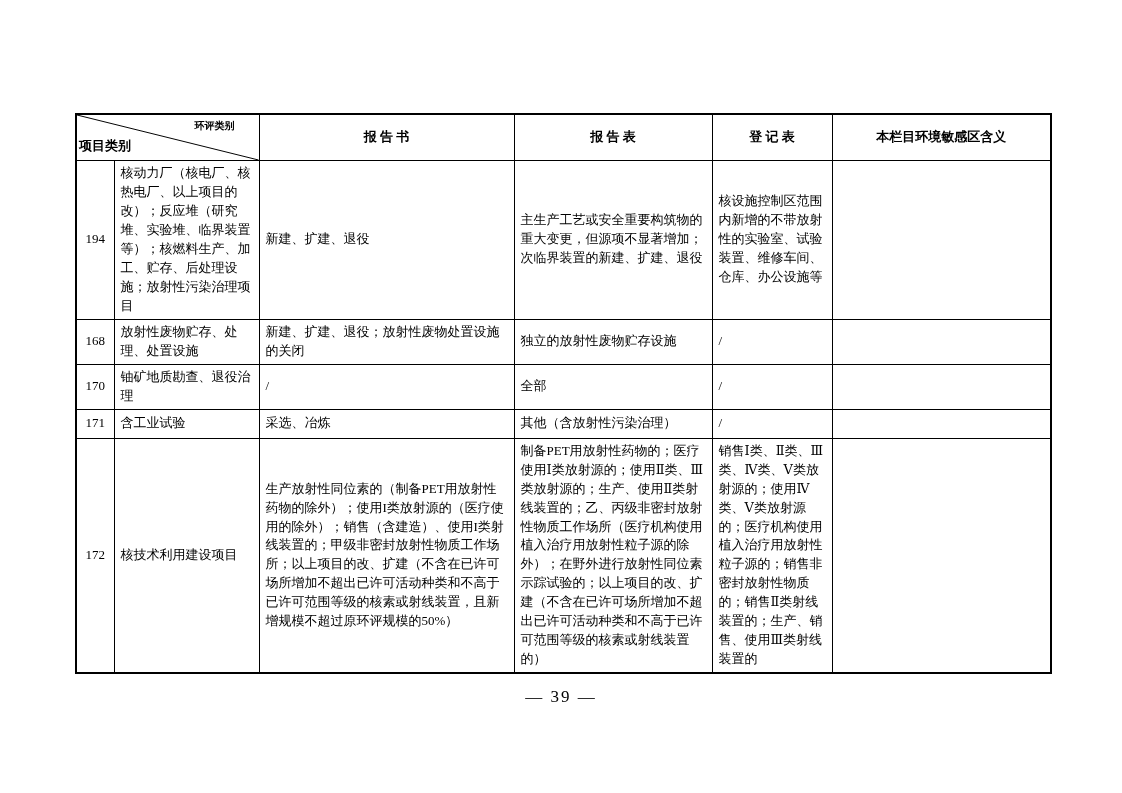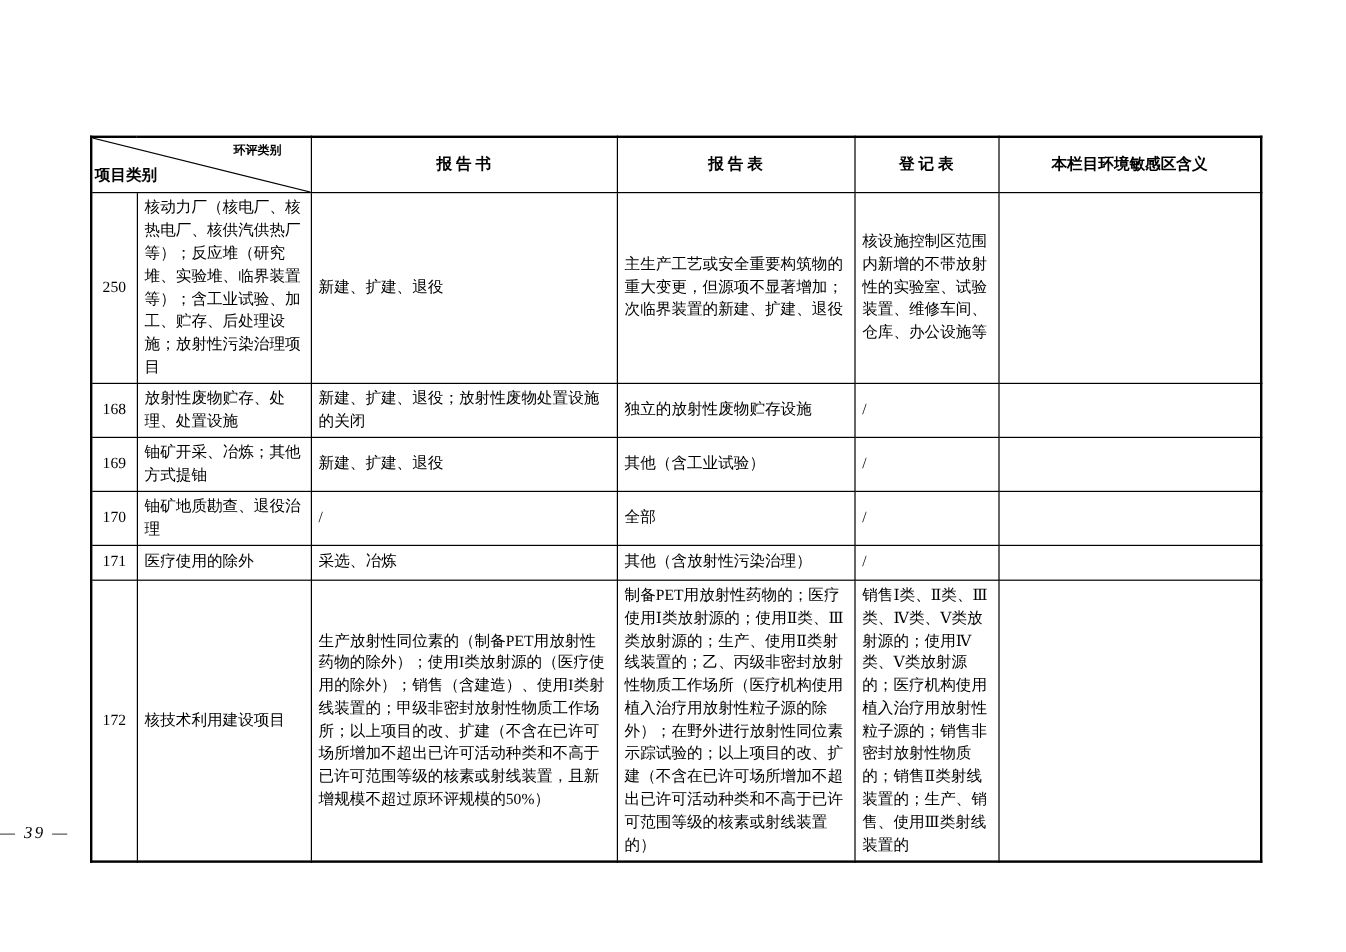--- a/index.html
+++ b/index.html
@@ -66,7 +66,7 @@
 
     <tr style="height:135px;">
       <td class="num">250</td>
-      <td>核动力厂（核电厂、核热电厂、核供汽供热厂等）；反应堆（研究堆、实验堆、临界装置等）；含工业试验、加工、贮存、后处理设施；放射性污染治理项目</td>
+      <td>核动力厂（核电厂、核热电厂、以上项目的改）；反应堆（研究堆、实验堆、临界装置等）；核燃料生产、加工、贮存、后处理设施；放射性污染治理项目</td>
       <td>新建、扩建、退役</td>
       <td>主生产工艺或安全重要构筑物的重大变更，但源项不显著增加；次临界装置的新建、扩建、退役</td>
       <td>核设施控制区范围内新增的不带放射性的实验室、试验装置、维修车间、仓库、办公设施等</td>

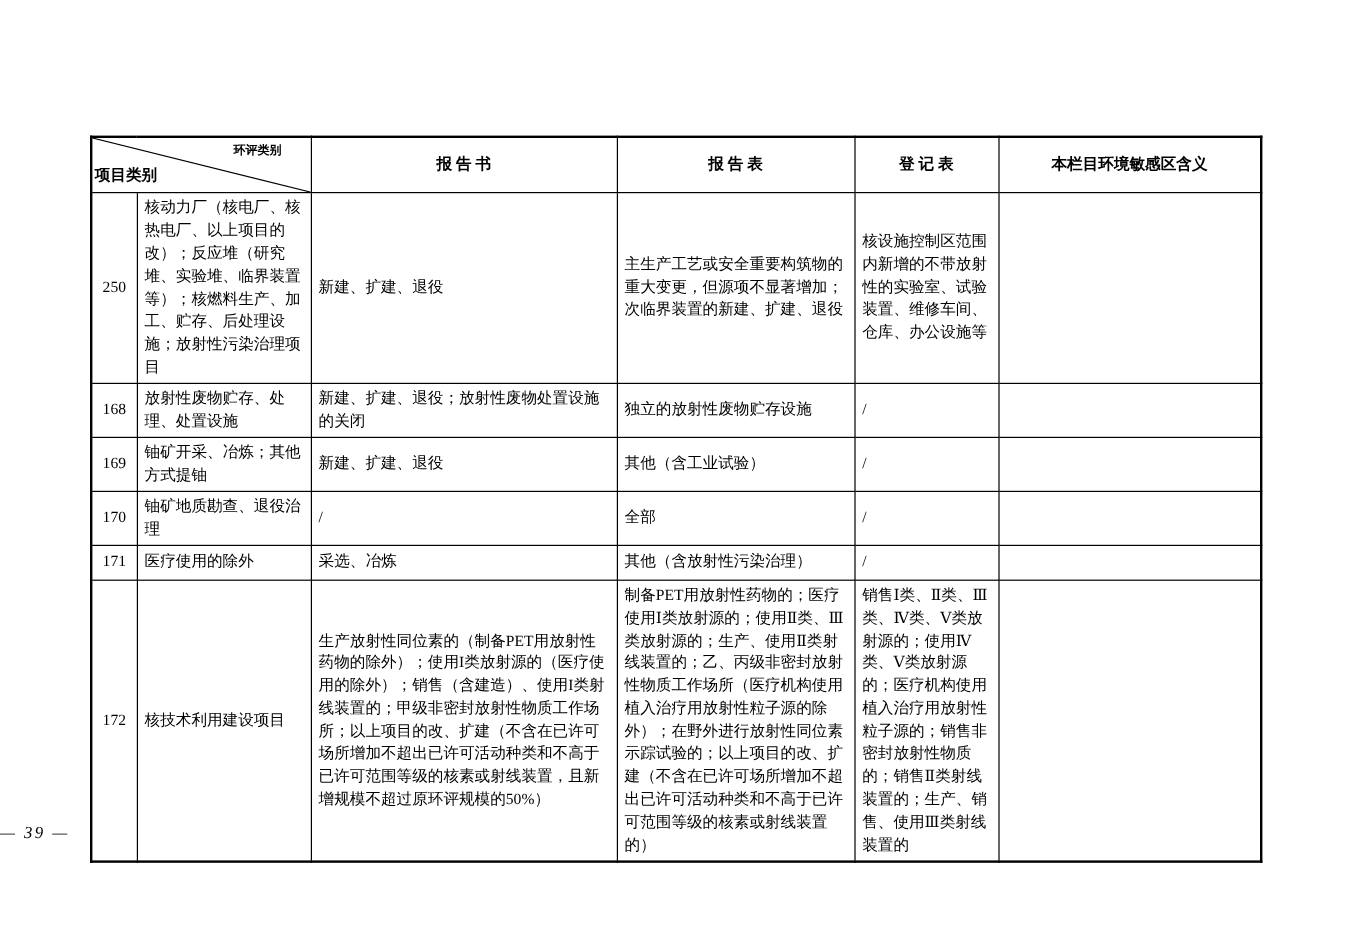--- a/index.html
+++ b/index.html
@@ -65,7 +65,7 @@
     </tr>
 
     <tr style="height:135px;">
-      <td class="num">250</td>
+      <td class="num">194</td>
       <td>核动力厂（核电厂、核热电厂、以上项目的改）；反应堆（研究堆、实验堆、临界装置等）；核燃料生产、加工、贮存、后处理设施；放射性污染治理项目</td>
       <td>新建、扩建、退役</td>
       <td>主生产工艺或安全重要构筑物的重大变更，但源项不显著增加；次临界装置的新建、扩建、退役</td>

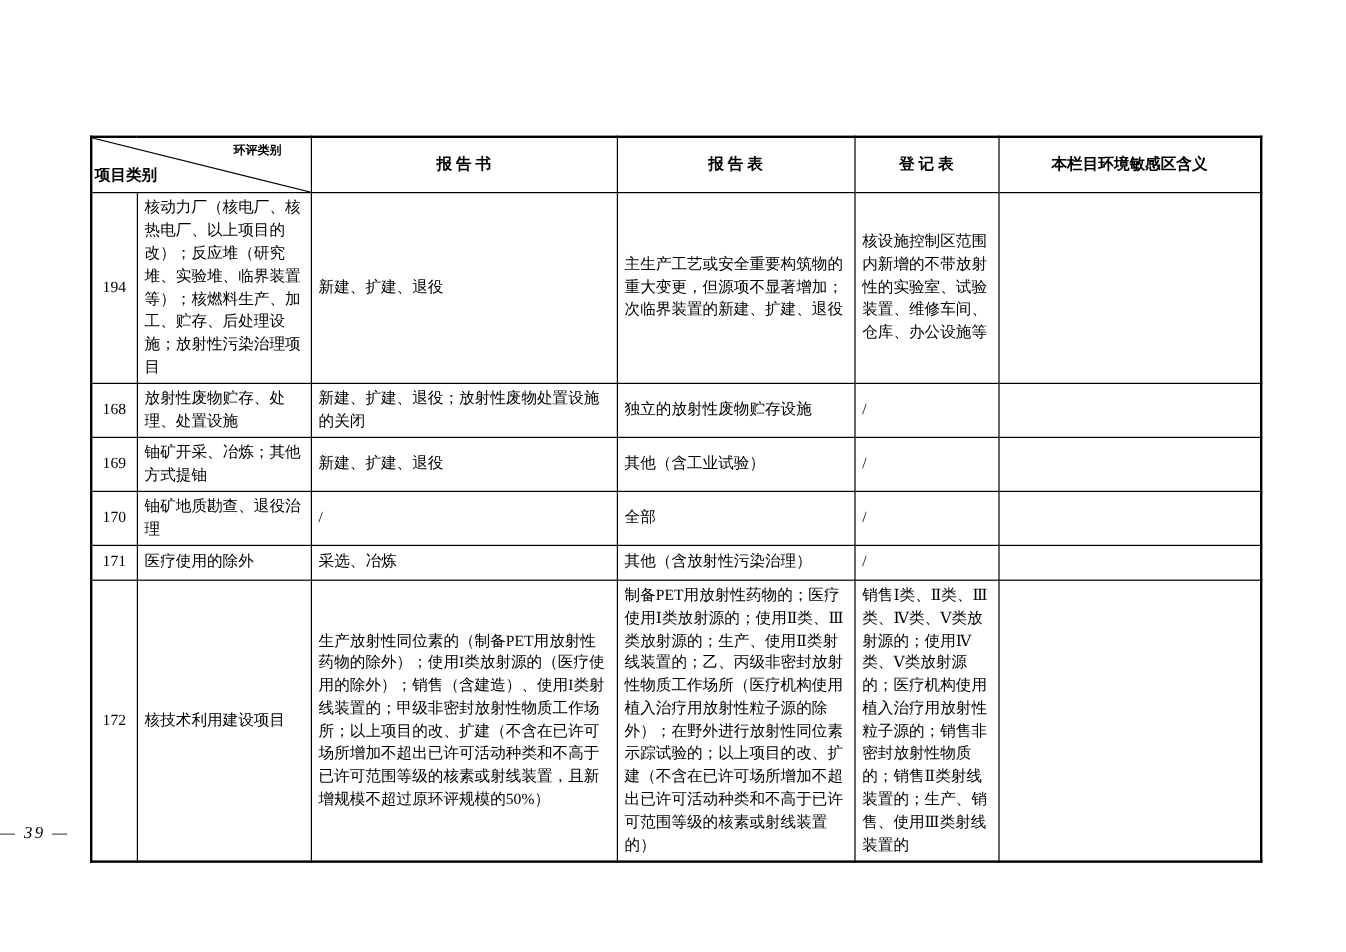--- a/index.html
+++ b/index.html
@@ -82,14 +82,6 @@
       <td></td>
     </tr>
 
-    <tr style="height:40px;">
-      <td class="num">169</td>
-      <td>铀矿开采、冶炼；其他方式提铀</td>
-      <td>新建、扩建、退役</td>
-      <td>其他（含工业试验）</td>
-      <td>/</td>
-      <td></td>
-    </tr>
 
     <tr style="height:41px;">
       <td class="num">170</td>

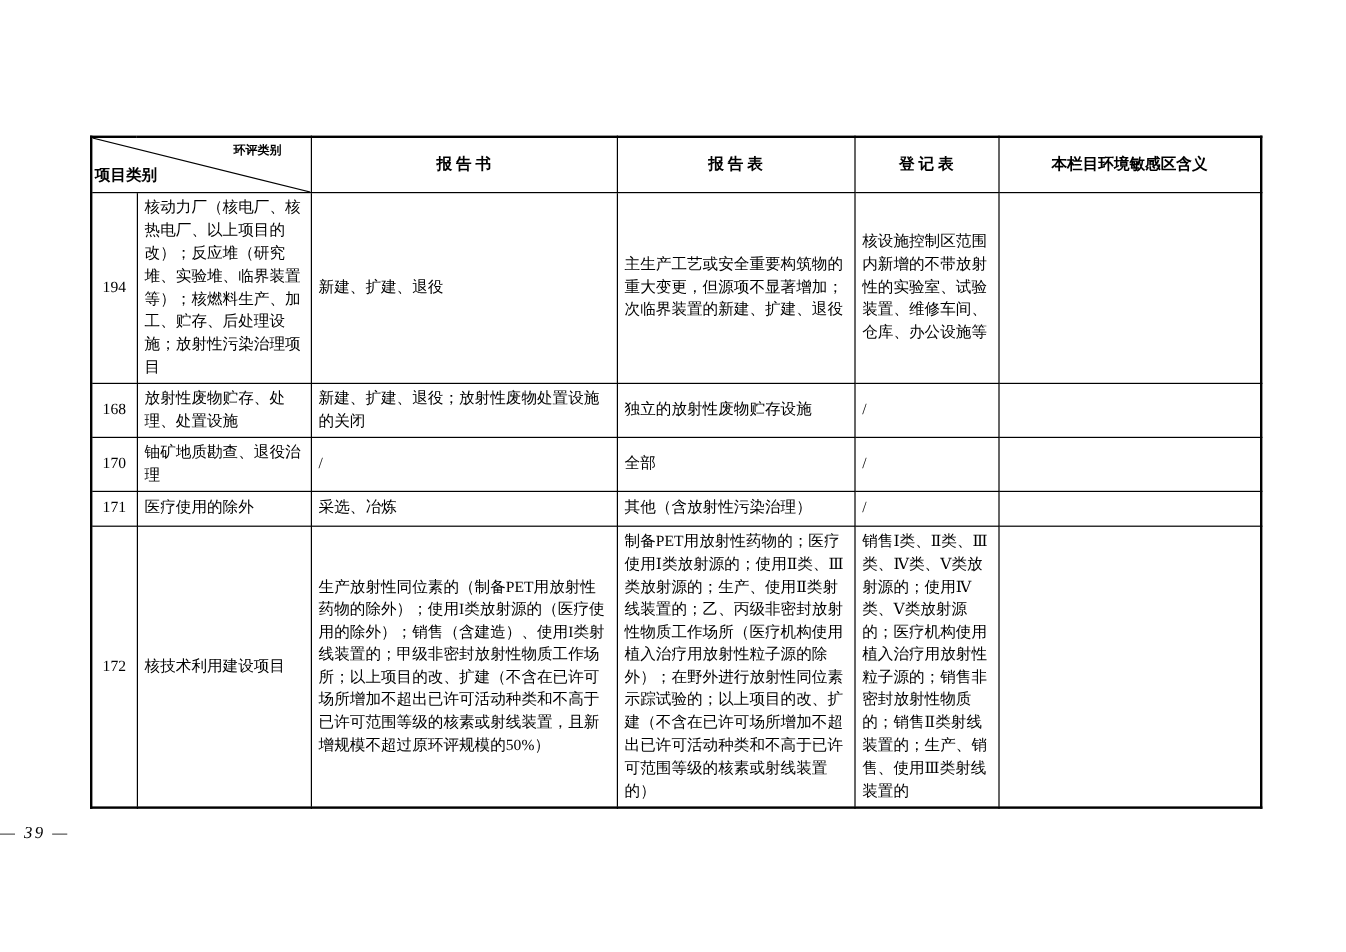--- a/index.html
+++ b/index.html
@@ -94,7 +94,7 @@
 
     <tr style="height:29px;">
       <td class="num">171</td>
-      <td>医疗使用的除外</td>
+      <td>含工业试验</td>
       <td>采选、冶炼</td>
       <td>其他（含放射性污染治理）</td>
       <td>/</td>

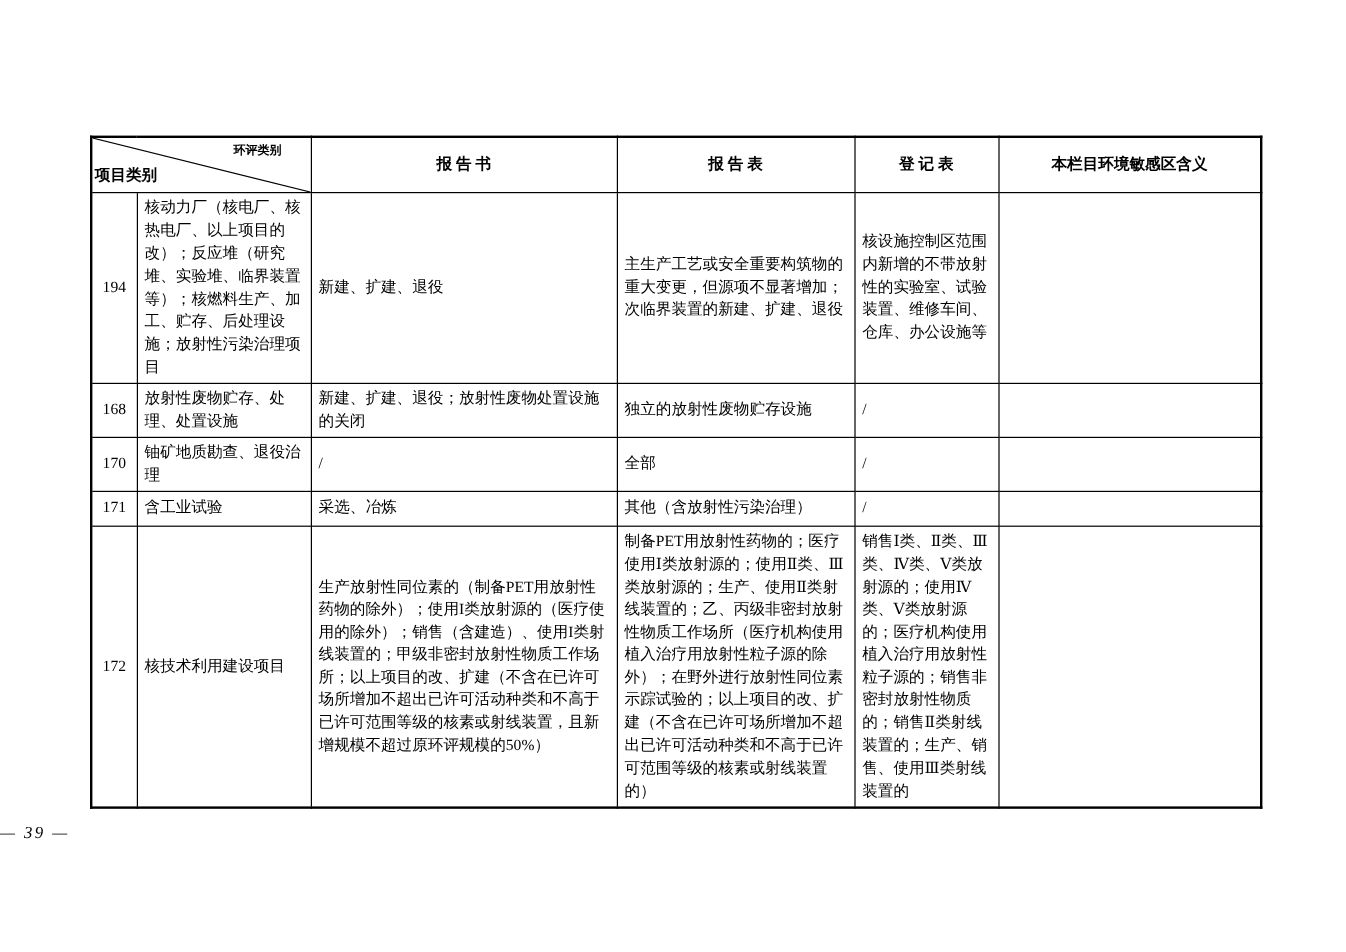--- a/index.html
+++ b/index.html
@@ -31,7 +31,7 @@
   .corner .bottom-label { position:absolute; bottom:4px; left:2px; font-size:13px; font-weight:bold; }
   .footer {
     position:absolute; left:0; top:687px; width:100%;
-    text-align:left; font-size:14px; letter-spacing:2px;font-style:italic;
+    text-align:center; font-size:17px; letter-spacing:2px;
   }
 </style>
 </head>

